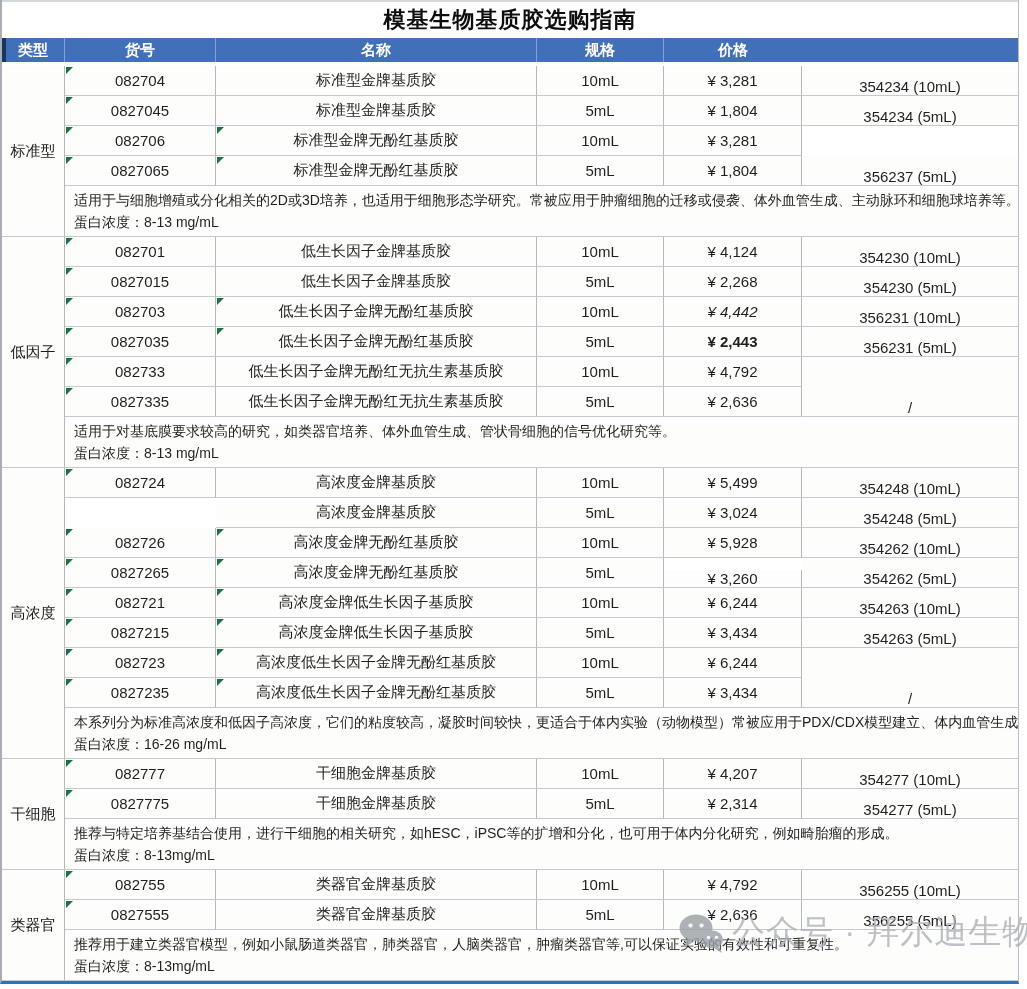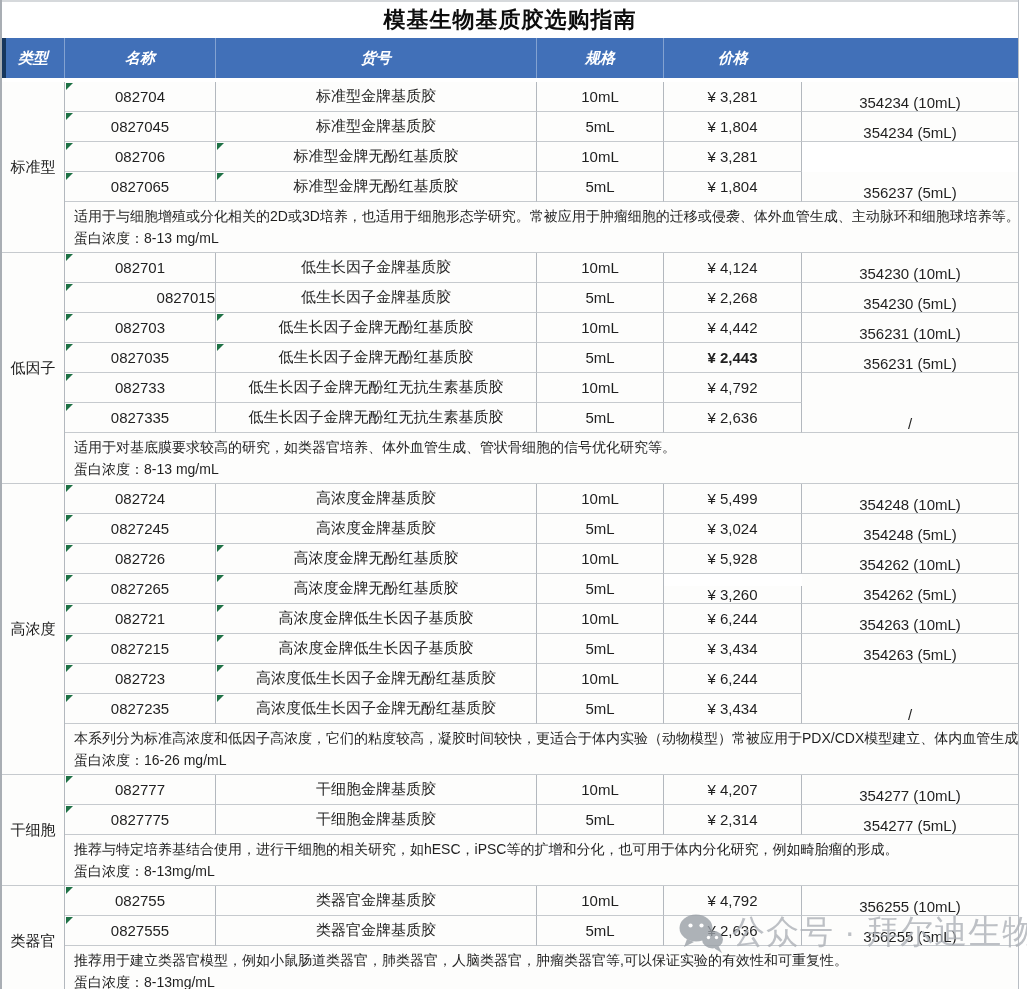--- a/index.html
+++ b/index.html
@@ -21,8 +21,8 @@
   .title-bar{height:38px;display:flex;align-items:center;justify-content:center;
              border-top:2px solid #d6d9dc;background:#fff;}
   .title-bar h1{font-size:22px;font-weight:bold;color:#0d0d0d;letter-spacing:1px;}
-  .header-row{position:relative;display:grid;grid-template-columns:var(--cols);height:40px;
-              background:var(--blue);font-style:italic;}
+  .header-row{position:relative;display:grid;grid-template-columns:var(--cols);height:24px;
+              background:var(--blue);}
   .dark-edge{position:absolute;left:0;top:0;width:4px;height:100%;background:var(--darkedge);}
   .hcell{display:flex;align-items:center;justify-content:center;color:#ffffff;
          font-weight:bold;font-size:15px;border-right:1px solid rgba(255,255,255,.35);}

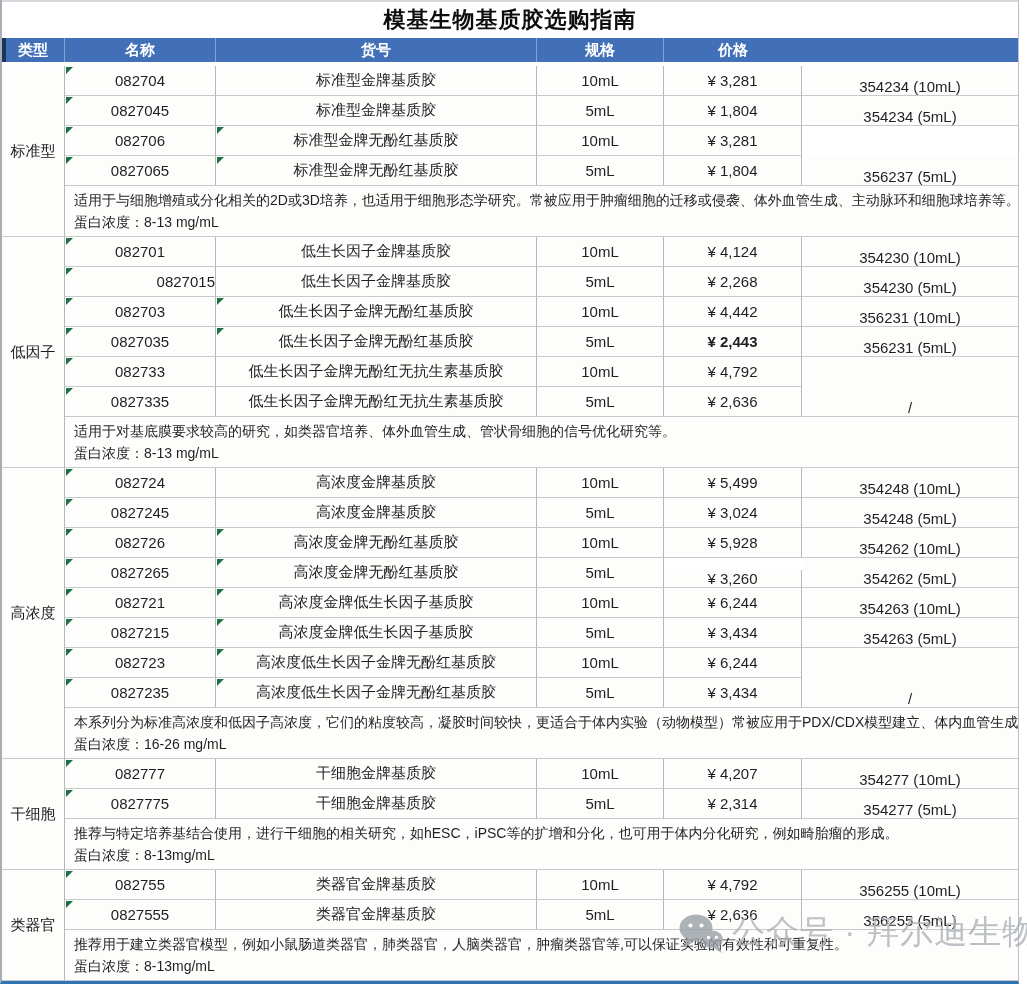--- a/index.html
+++ b/index.html
@@ -59,8 +59,8 @@
     <div class="header-row">
       <div class="dark-edge"></div>
       <div class="hcell">类型</div>
+      <div class="hcell">货号</div>
       <div class="hcell">名称</div>
-      <div class="hcell">货号</div>
       <div class="hcell">规格</div>
       <div class="hcell">价格</div>
     </div>

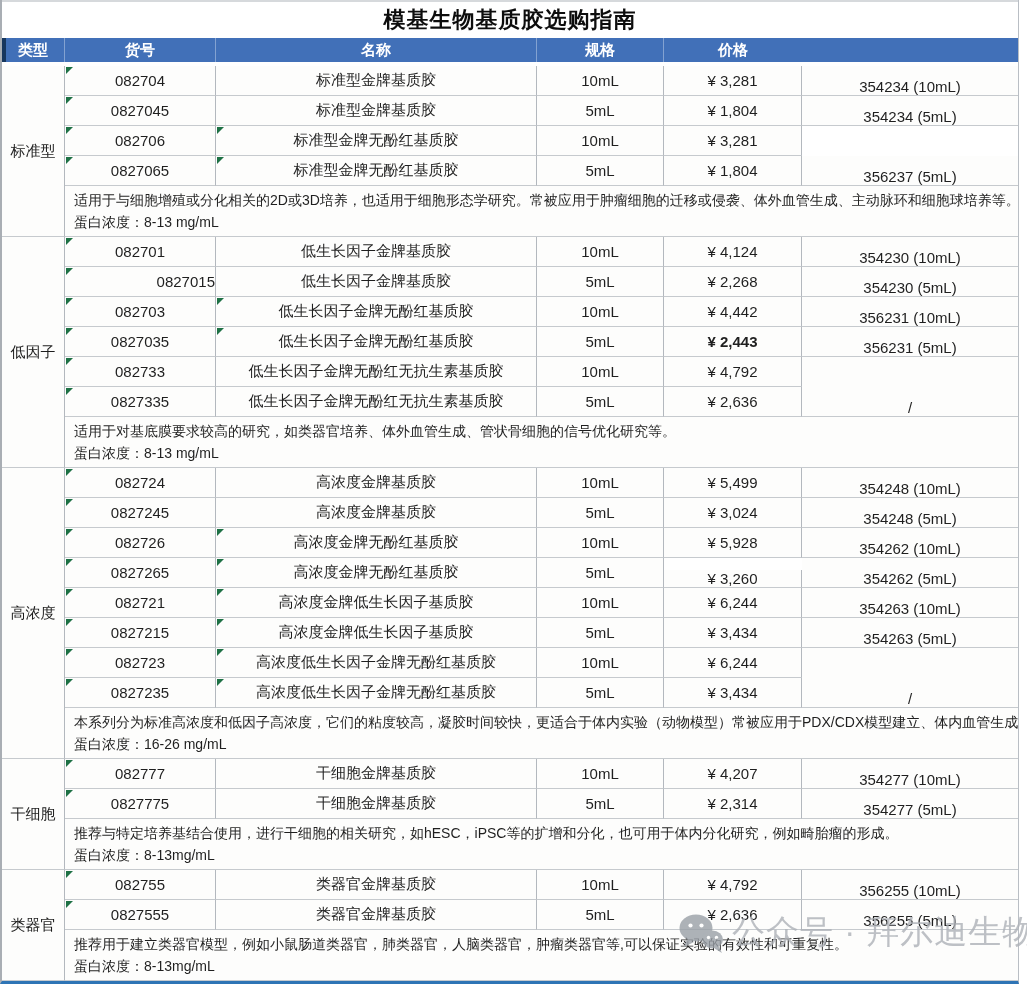--- a/index.html
+++ b/index.html
@@ -156,7 +156,7 @@
           <div class="cell corning" style="grid-area: 1 / 6;">
             <span>354230 (10mL)</span>
           </div>
-          <div class="cell cat" style="grid-area: 2 / 2; justify-content: flex-end;">
+          <div class="cell cat" style="grid-area: 2 / 2;">
             <span>0827015</span>
             <div class="corner"></div>
           </div>

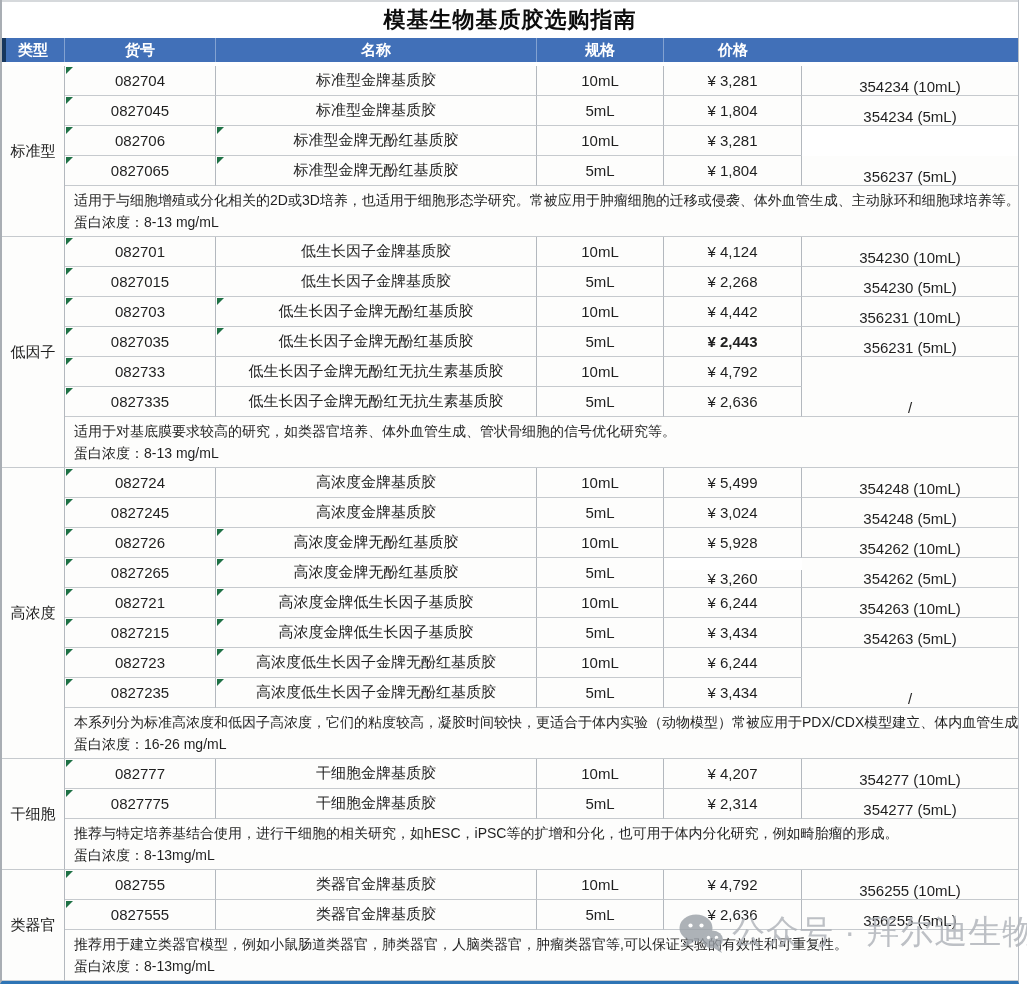--- a/index.html
+++ b/index.html
@@ -183,7 +183,7 @@
           <div class="cell spec" style="grid-area: 3 / 4;">
             <span>10mL</span>
           </div>
-          <div class="cell price" style="grid-area: 3 / 5;">
+          <div class="cell price" style="grid-area: 3 / 5; font-style: italic;">
             <span>¥ 4,442</span>
           </div>
           <div class="cell corning" style="grid-area: 3 / 6;">

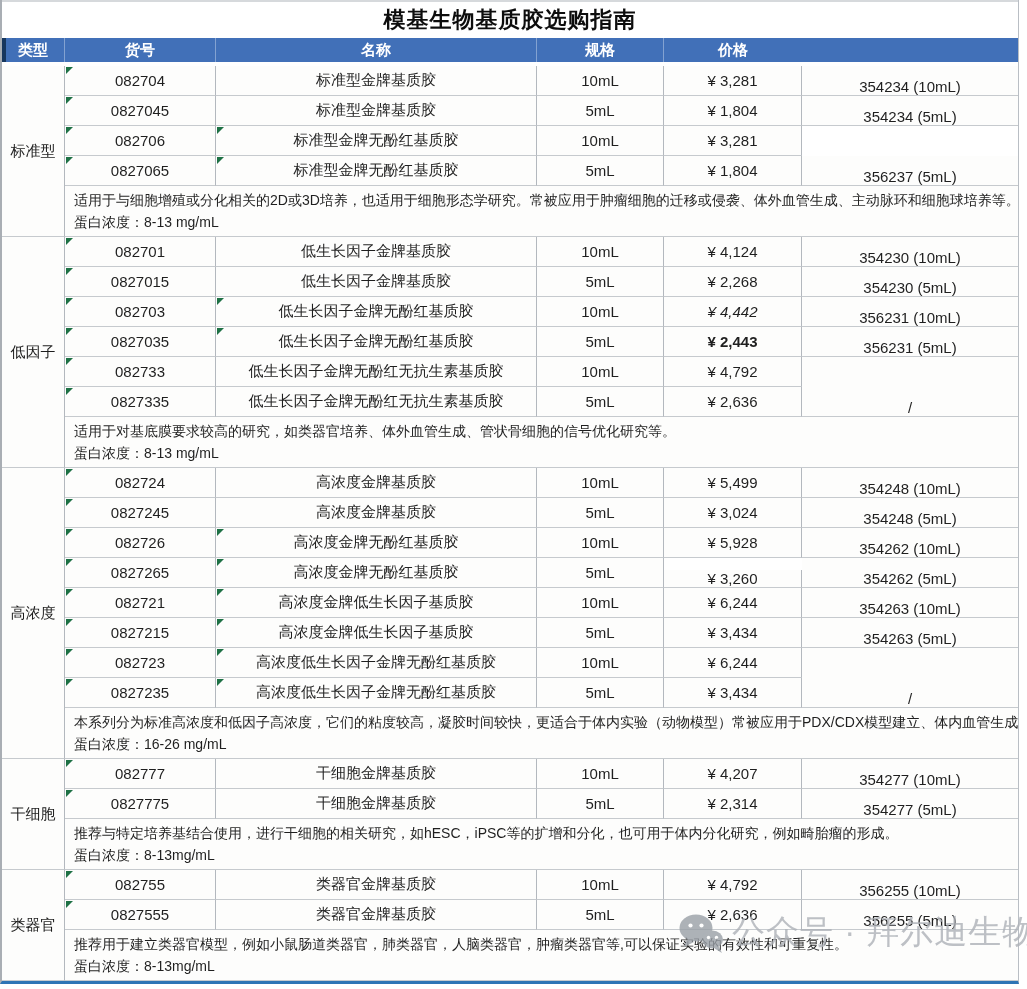--- a/index.html
+++ b/index.html
@@ -258,10 +258,6 @@
           <div class="cell corning" style="grid-area: 1 / 6;">
             <span>354248 (10mL)</span>
           </div>
-          <div class="cell cat" style="grid-area: 2 / 2;">
-            <span>0827245</span>
-            <div class="corner"></div>
-          </div>
           <div class="cell name" style="grid-area: 2 / 3;">
             <span>高浓度金牌基质胶</span>
           </div>

